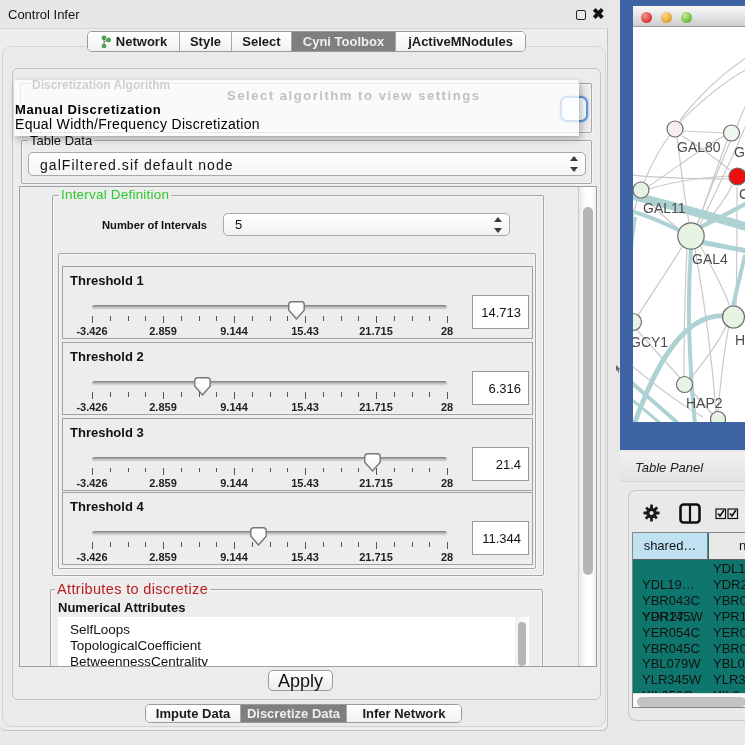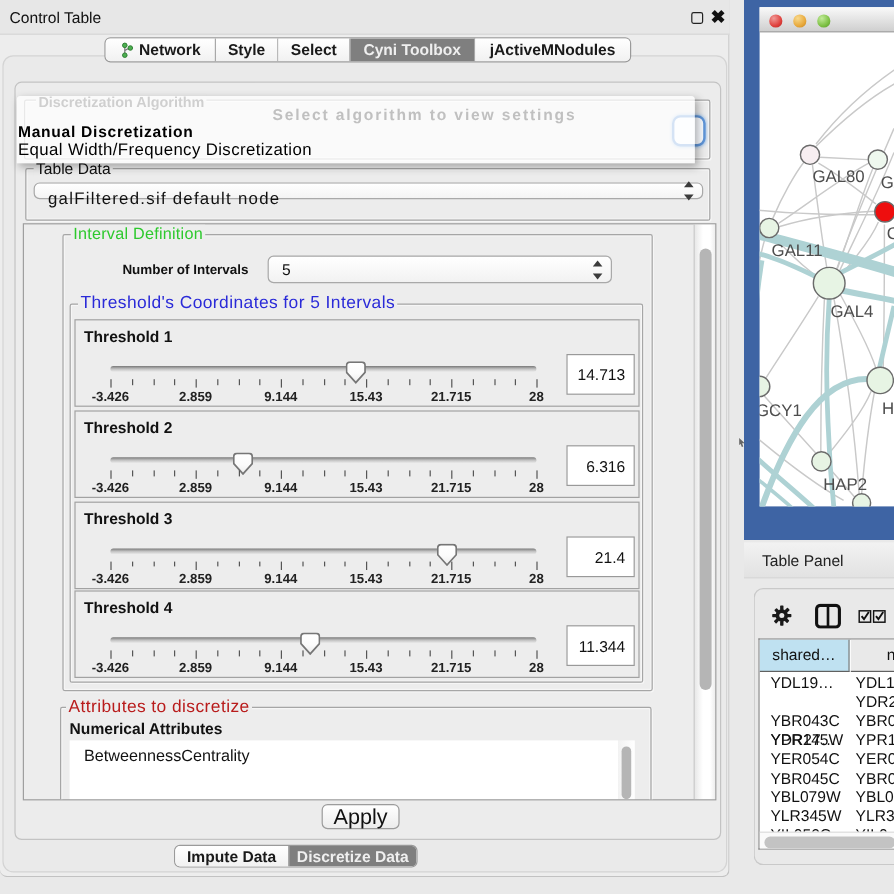--- a/index.html
+++ b/index.html
@@ -99,7 +99,7 @@
 
   <div class="abs" id="cpwin">
     <div class="abs" id="titlebar">
-      <div class="t">Control Table</div>
+      <div class="t">Control Infer</div>
       <div class="abs" id="flt"></div>
       <div class="abs" id="clx">✖</div>
     </div>

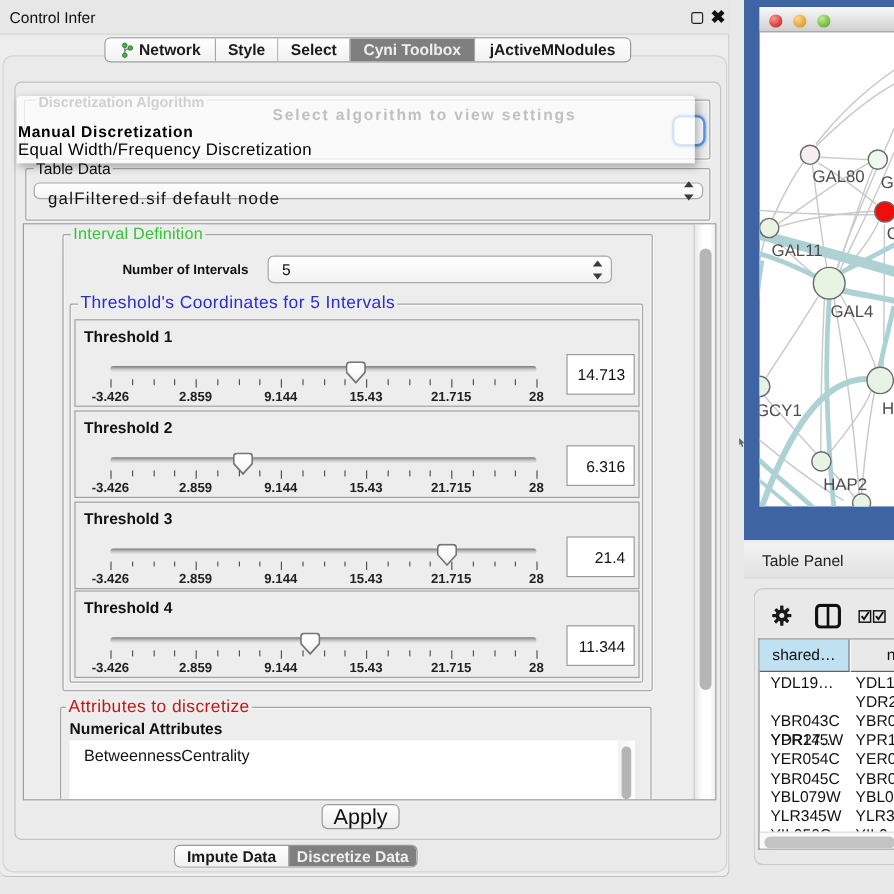--- a/index.html
+++ b/index.html
@@ -131,7 +131,7 @@
 
     <div class="gbx" style="left:21px; top:140px; width:571px; height:44px;"></div>
     <div class="glab" style="left:28px; top:133px; color:#111;">Table Data</div>
-    <div class="combo" style="left:28px; top:152px; width:558px; height:14px;">
+    <div class="combo" style="left:28px; top:152px; width:558px; height:24px;">
       <div class="tx" style="font-size:14px; letter-spacing:1.05px; top:3.5px;">galFiltered.sif default node</div>
         <div class="ar"></div>
     </div>

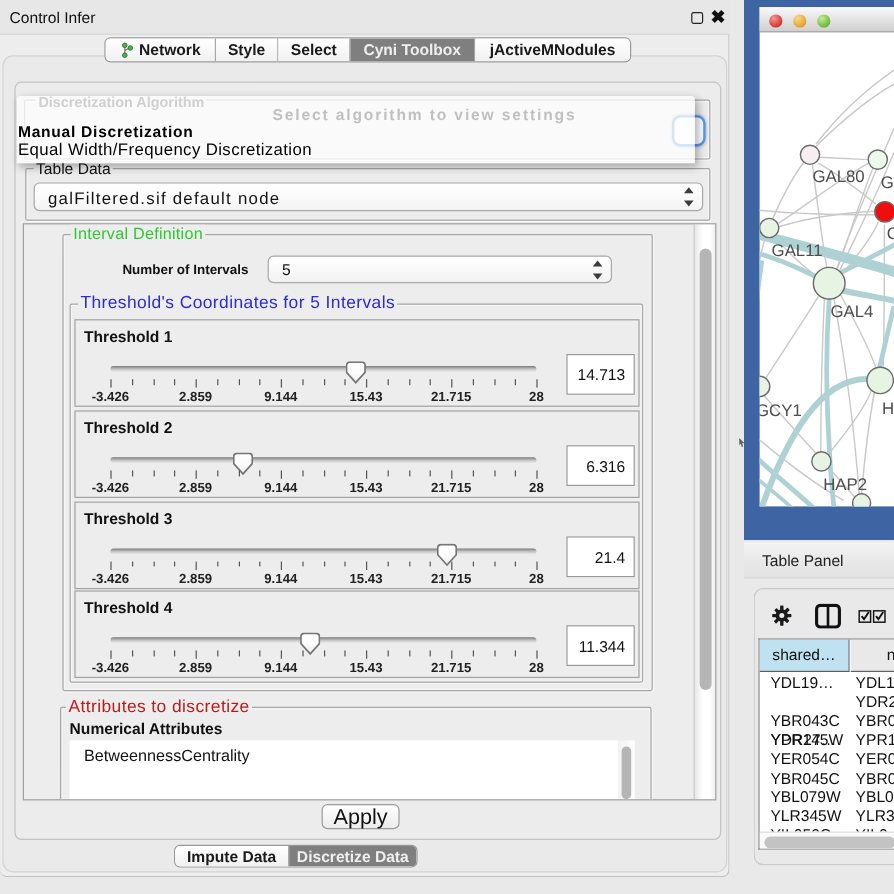--- a/index.html
+++ b/index.html
@@ -151,7 +151,6 @@
       </div>
 
       <div class="gbx" style="left:38px; top:66px; width:478px; height:316px;"></div>
-      <div class="glab" style="left:45px; top:58px; color:#2a2ad8; background:#ededed; font-size:14.5px; letter-spacing:0.35px;">Threshold's Coordinates for 5 Intervals</div>
 
       <div id="thr1" class="tpanel" style="left:42px; top:79px; width:471px; height:73px;">
           <div class="tt" style="left:7px;">Threshold 1</div>

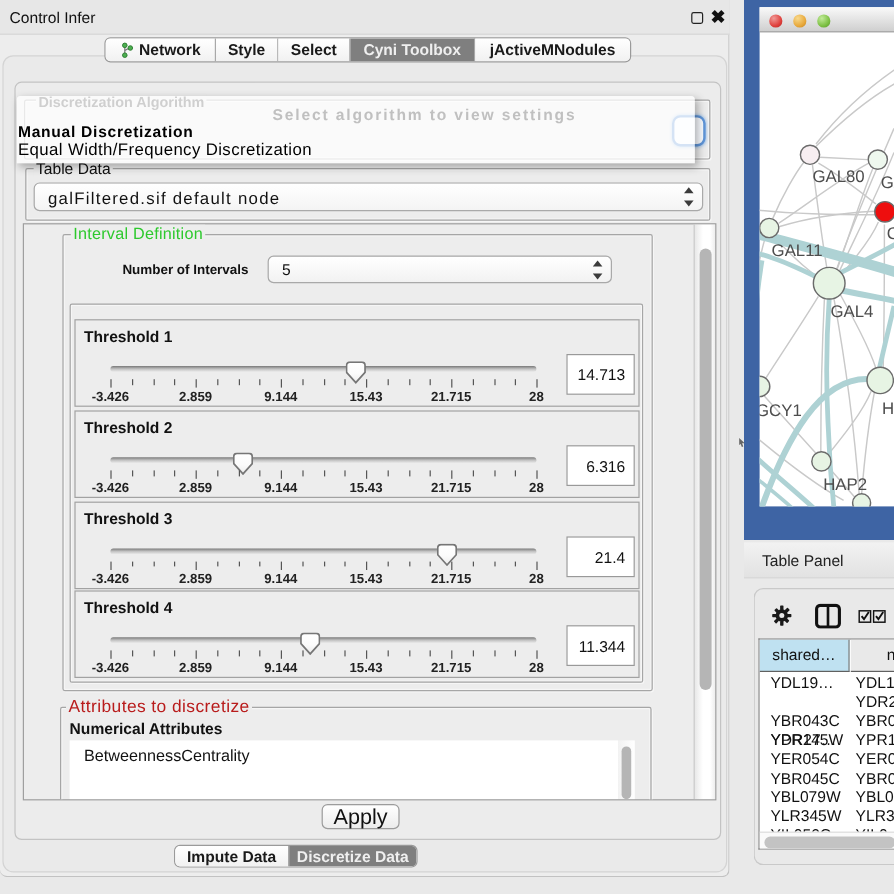--- a/index.html
+++ b/index.html
@@ -89,7 +89,7 @@
   #tpwin { left:620px; top:452px; width:125px; height:293px; background:#e9e9e9; }
   #tphead { position:absolute; left:0; top:0; width:125px; height:30px;
             background:linear-gradient(#f2f2f2,#e2e2e2); border-bottom:1px solid #d5d5d5; }
-  #tphead .t { position:absolute; left:15px; top:8px; font-size:13px; color:#222; }
+  #tphead .t { position:absolute; left:15px; top:8px; font-size:13px; color:#222;font-style:italic; }
   #tpsub { position:absolute; left:8px; top:38px; width:117px; height:231px;
            background:#e9e9e9; border:1px solid #c9c9c9; border-right:none; border-radius:8px 0 0 8px; }
 </style>

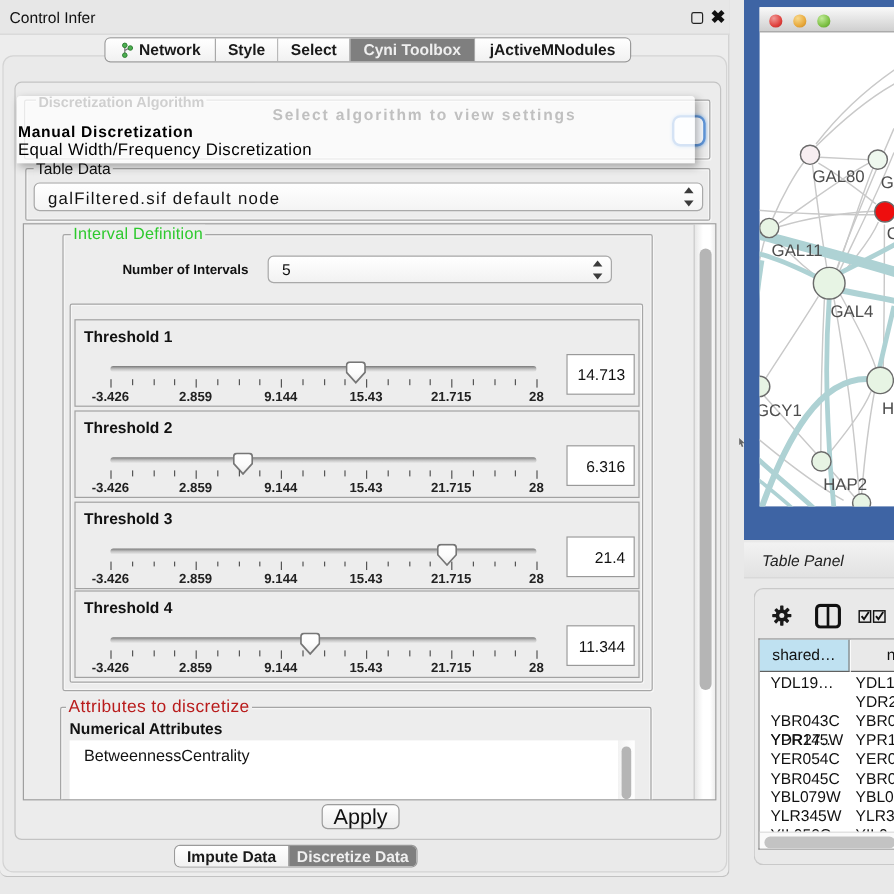--- a/index.html
+++ b/index.html
@@ -467,7 +467,7 @@
       </g>
     </svg>
 
-    <div class="abs" style="left:12px; top:80px; width:113px; height:176px; background:#ffffff; border:1px solid #888; border-right:none; overflow:hidden;">
+    <div class="abs" style="left:12px; top:80px; width:113px; height:176px; background:#0f766e; border:1px solid #888; border-right:none; overflow:hidden;">
       <div class="abs" style="left:0; top:0; width:75px; height:27px; background:#bfe1f1; border-right:1px solid #7d7d7d; border-bottom:1px solid #606060; font-size:13px; color:#111; text-align:center; line-height:26px;">shared…</div>
       <div class="abs" style="left:76px; top:0; width:37px; height:27px; background:#e9e9e9; border-bottom:1px solid #606060; font-size:13px; color:#111; padding-left:30px; line-height:26px;">n</div>
       <div class="abs" id="trows" style="left:0; top:28px; width:113px; font-size:13px; color:#111;">

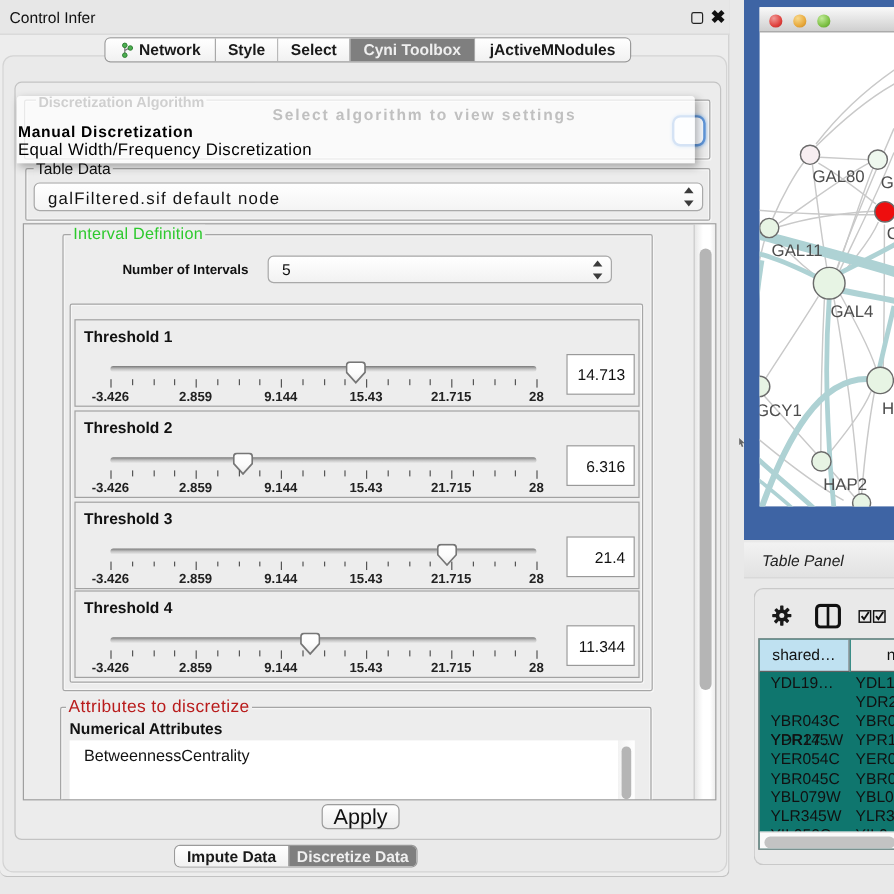--- a/index.html
+++ b/index.html
@@ -471,7 +471,7 @@
       <div class="abs" style="left:0; top:0; width:75px; height:27px; background:#bfe1f1; border-right:1px solid #7d7d7d; border-bottom:1px solid #606060; font-size:13px; color:#111; text-align:center; line-height:26px;">shared…</div>
       <div class="abs" style="left:76px; top:0; width:37px; height:27px; background:#e9e9e9; border-bottom:1px solid #606060; font-size:13px; color:#111; padding-left:30px; line-height:26px;">n</div>
       <div class="abs" id="trows" style="left:0; top:28px; width:113px; font-size:13px; color:#111;">
-          <div style="position:absolute; left:9px; top:0.0px; white-space:nowrap;">YDL19…</div>
+          <div style="position:absolute; left:9px; top:16px; white-space:nowrap;">YDL19…</div>
           <div style="position:absolute; left:80px; top:0.0px; white-space:nowrap;">YDL1</div>
           <div style="position:absolute; left:9px; top:15.9px; white-space:nowrap;margin-top:32px;">YDR27…</div>
           <div style="position:absolute; left:80px; top:15.9px; white-space:nowrap;">YDR2</div>

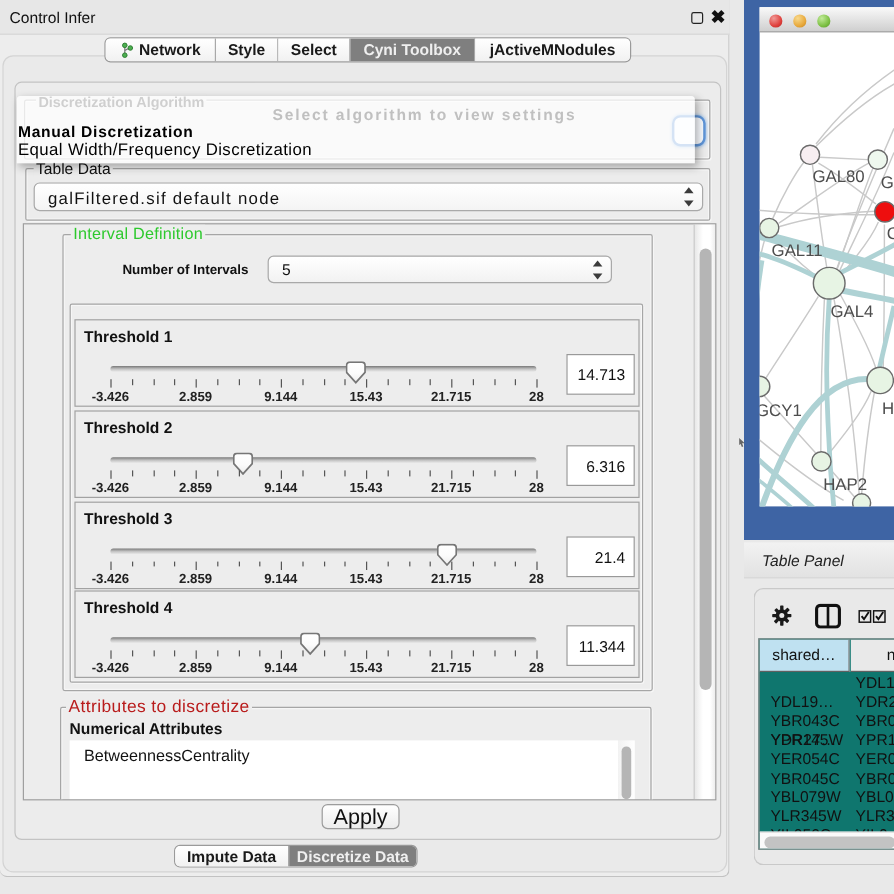--- a/index.html
+++ b/index.html
@@ -333,6 +333,7 @@
       <div class="glab" style="left:35px; top:394px; color:#b91c1c; background:#ededed; font-size:14.5px; letter-spacing:0.35px;">Attributes to discretize</div>
       <div class="abs" style="left:38px; top:413px; font-size:13px; font-weight:bold; color:#111;">Numerical Attributes</div>
       <div id="attrlist" style="left:38px; top:430px; width:457px; height:49px; padding-top:5px;">
+        <div>SelfLoops</div>
         <div>BetweennessCentrality</div>
       </div>
       <div class="abs" style="left:495px; top:430px; width:14px; height:49px; background:linear-gradient(90deg,#f2f2f2,#ffffff);"></div>

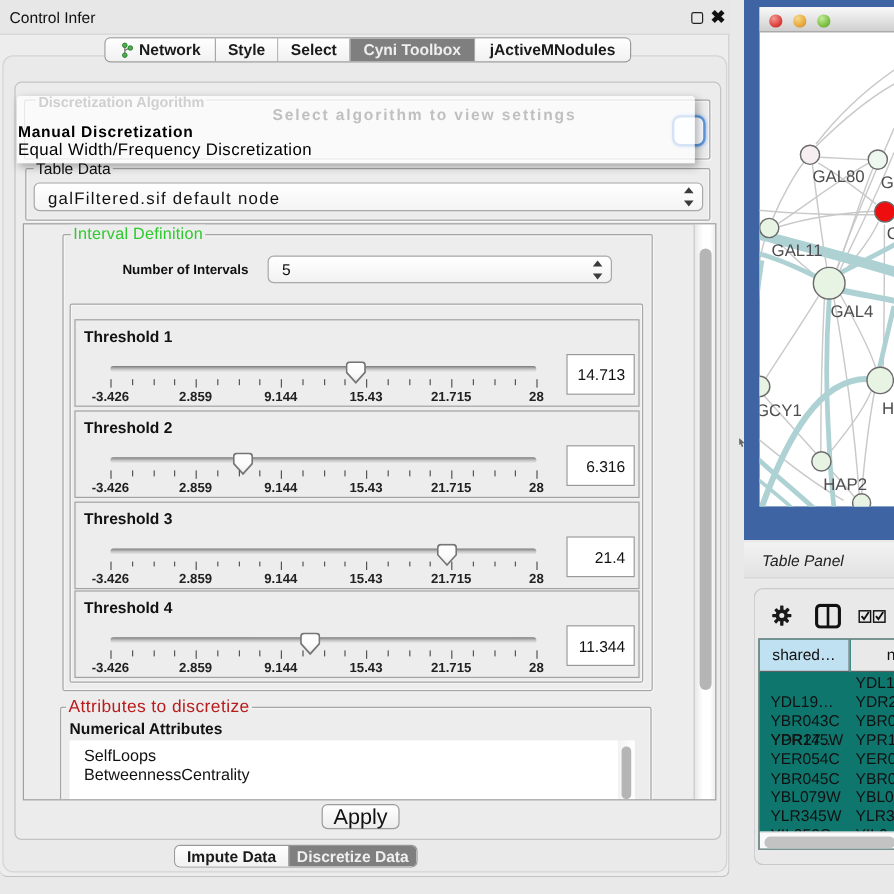--- a/index.html
+++ b/index.html
@@ -334,6 +334,7 @@
       <div class="abs" style="left:38px; top:413px; font-size:13px; font-weight:bold; color:#111;">Numerical Attributes</div>
       <div id="attrlist" style="left:38px; top:430px; width:457px; height:49px; padding-top:5px;">
         <div>SelfLoops</div>
+        <div>TopologicalCoefficient</div>
         <div>BetweennessCentrality</div>
       </div>
       <div class="abs" style="left:495px; top:430px; width:14px; height:49px; background:linear-gradient(90deg,#f2f2f2,#ffffff);"></div>

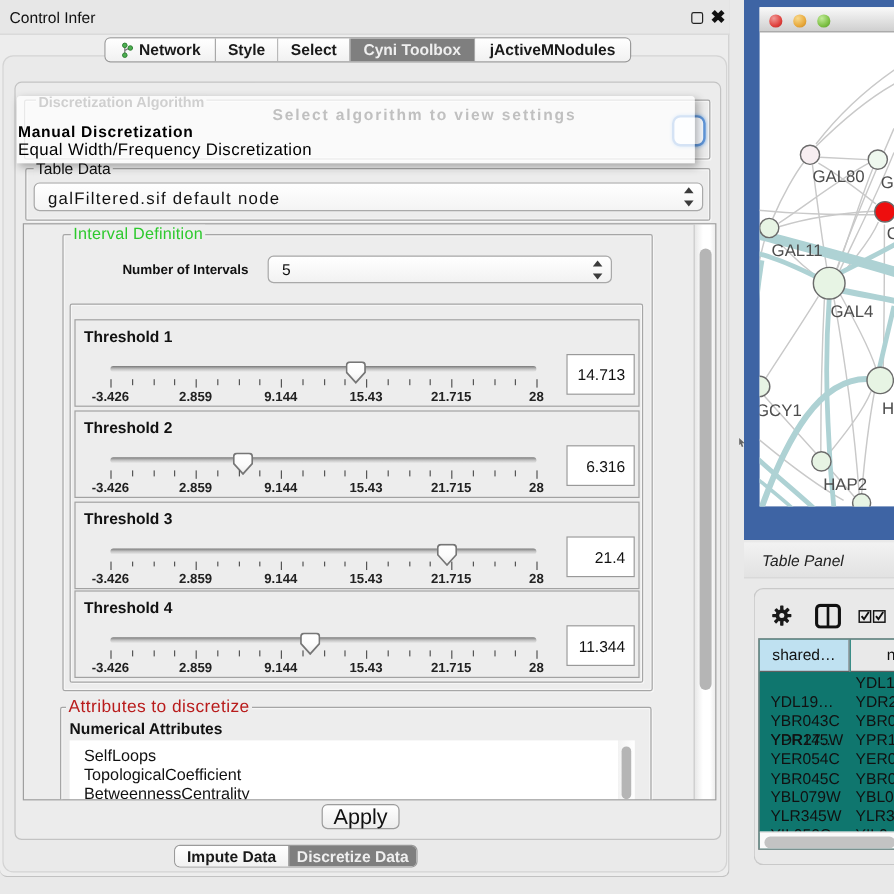--- a/index.html
+++ b/index.html
@@ -346,6 +346,7 @@
     <div class="seg" style="left:145px; top:704px; height:19px;">
       <div style="width:95px;">Impute Data</div>
       <div class="on" style="width:106px;">Discretize Data</div>
+      <div style="width:114px;">Infer Network</div>
     </div>
 
     <div class="abs" id="popup">

